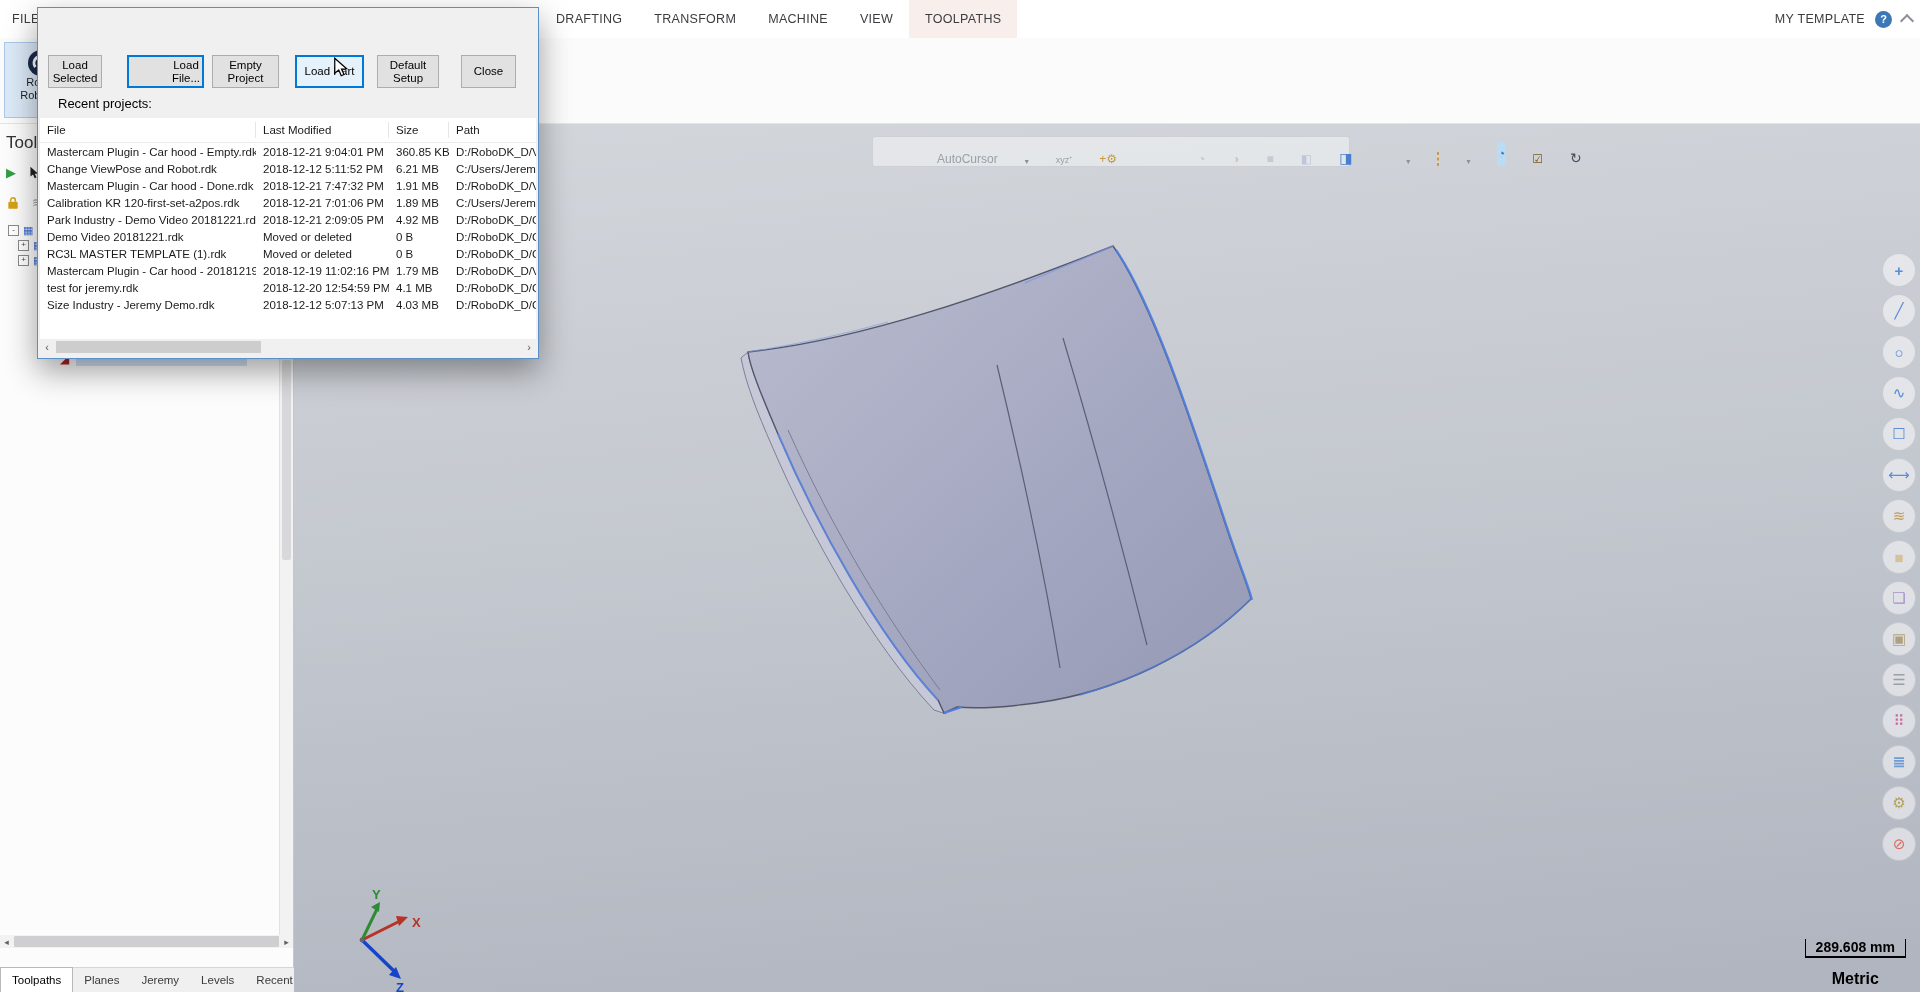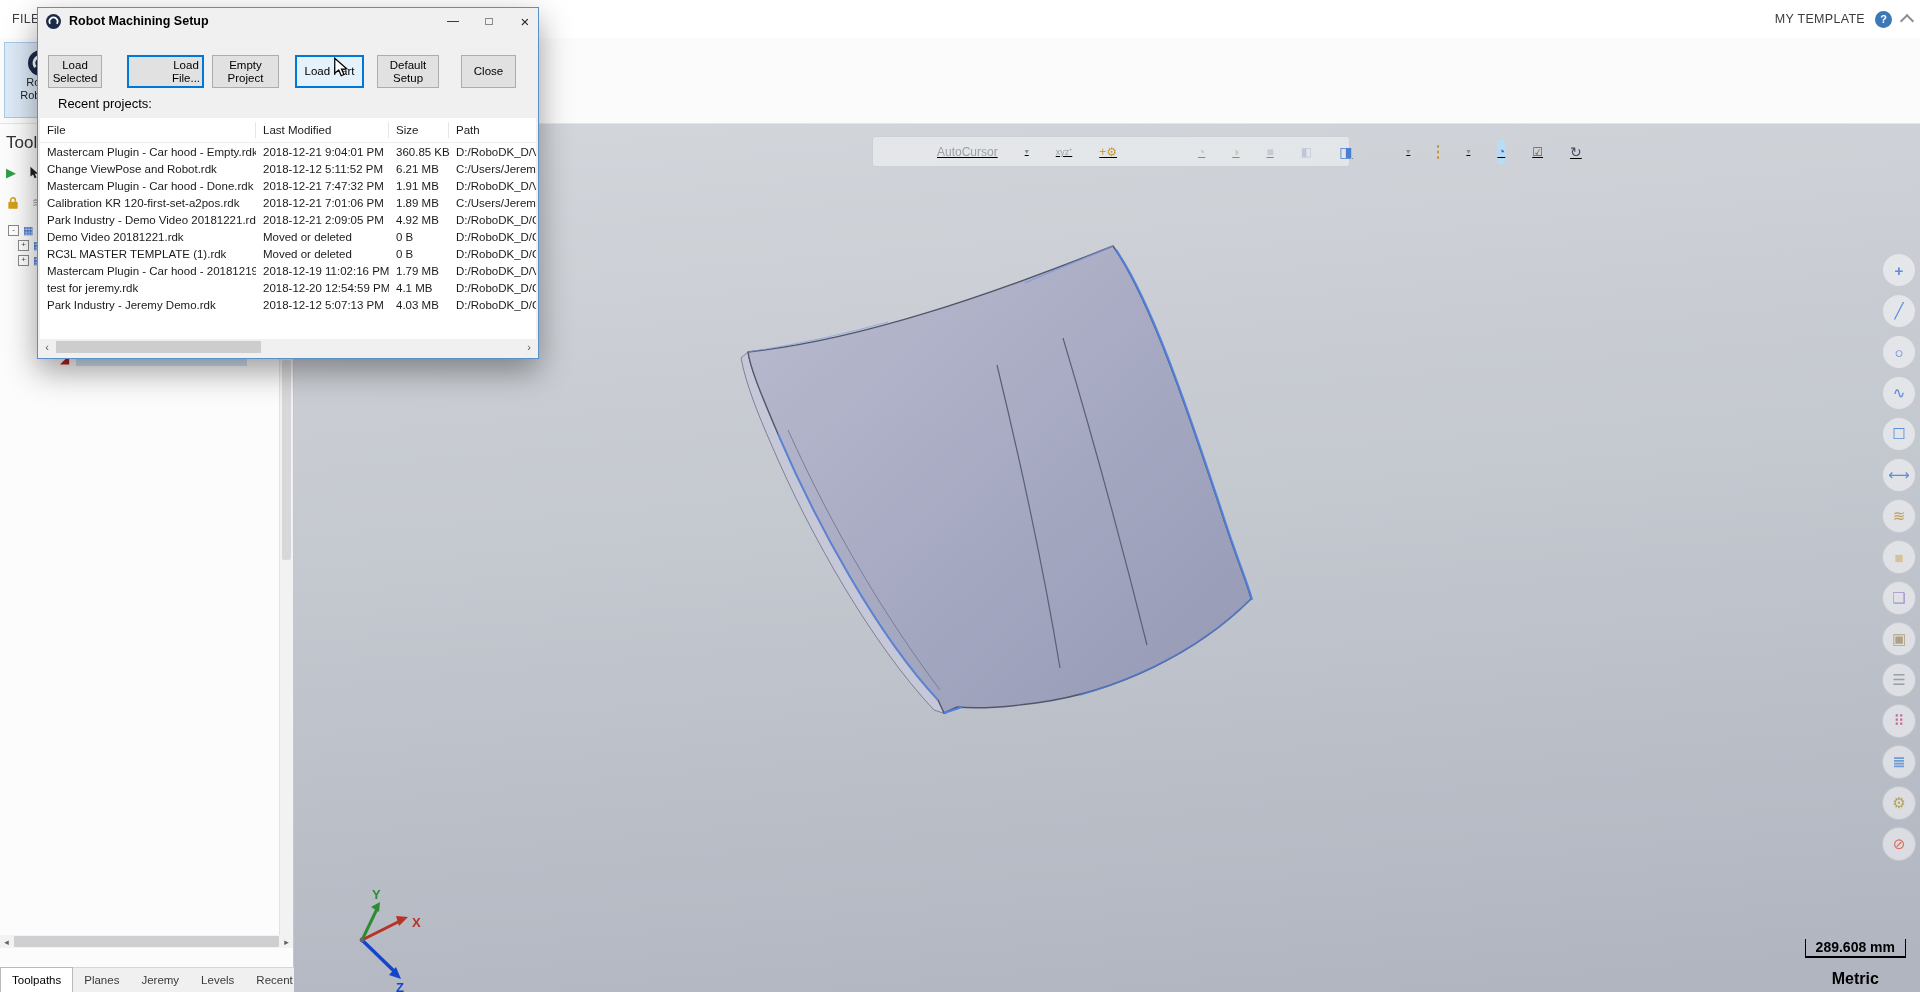--- a/index.html
+++ b/index.html
@@ -315,17 +315,6 @@
 </div>
 
 <div class="abs" id="dialog">
-  <div class="abs" id="dlg-title">
-    <svg width="15" height="15" style="margin-left:8px">
-        <use href="#swirl"></use>
-      </svg>
-    <span id="dlg-title-text">Robot Machining Setup</span>
-    <div id="dlg-controls">
-      <span class="dlg-ctl">—</span>
-      <span class="dlg-ctl">□</span>
-      <span class="dlg-ctl" style="font-size:15px">×</span>
-    </div>
-  </div>
 
   <button class="dlg-btn" style="left:10px;width:54px">Load
 Selected</button>

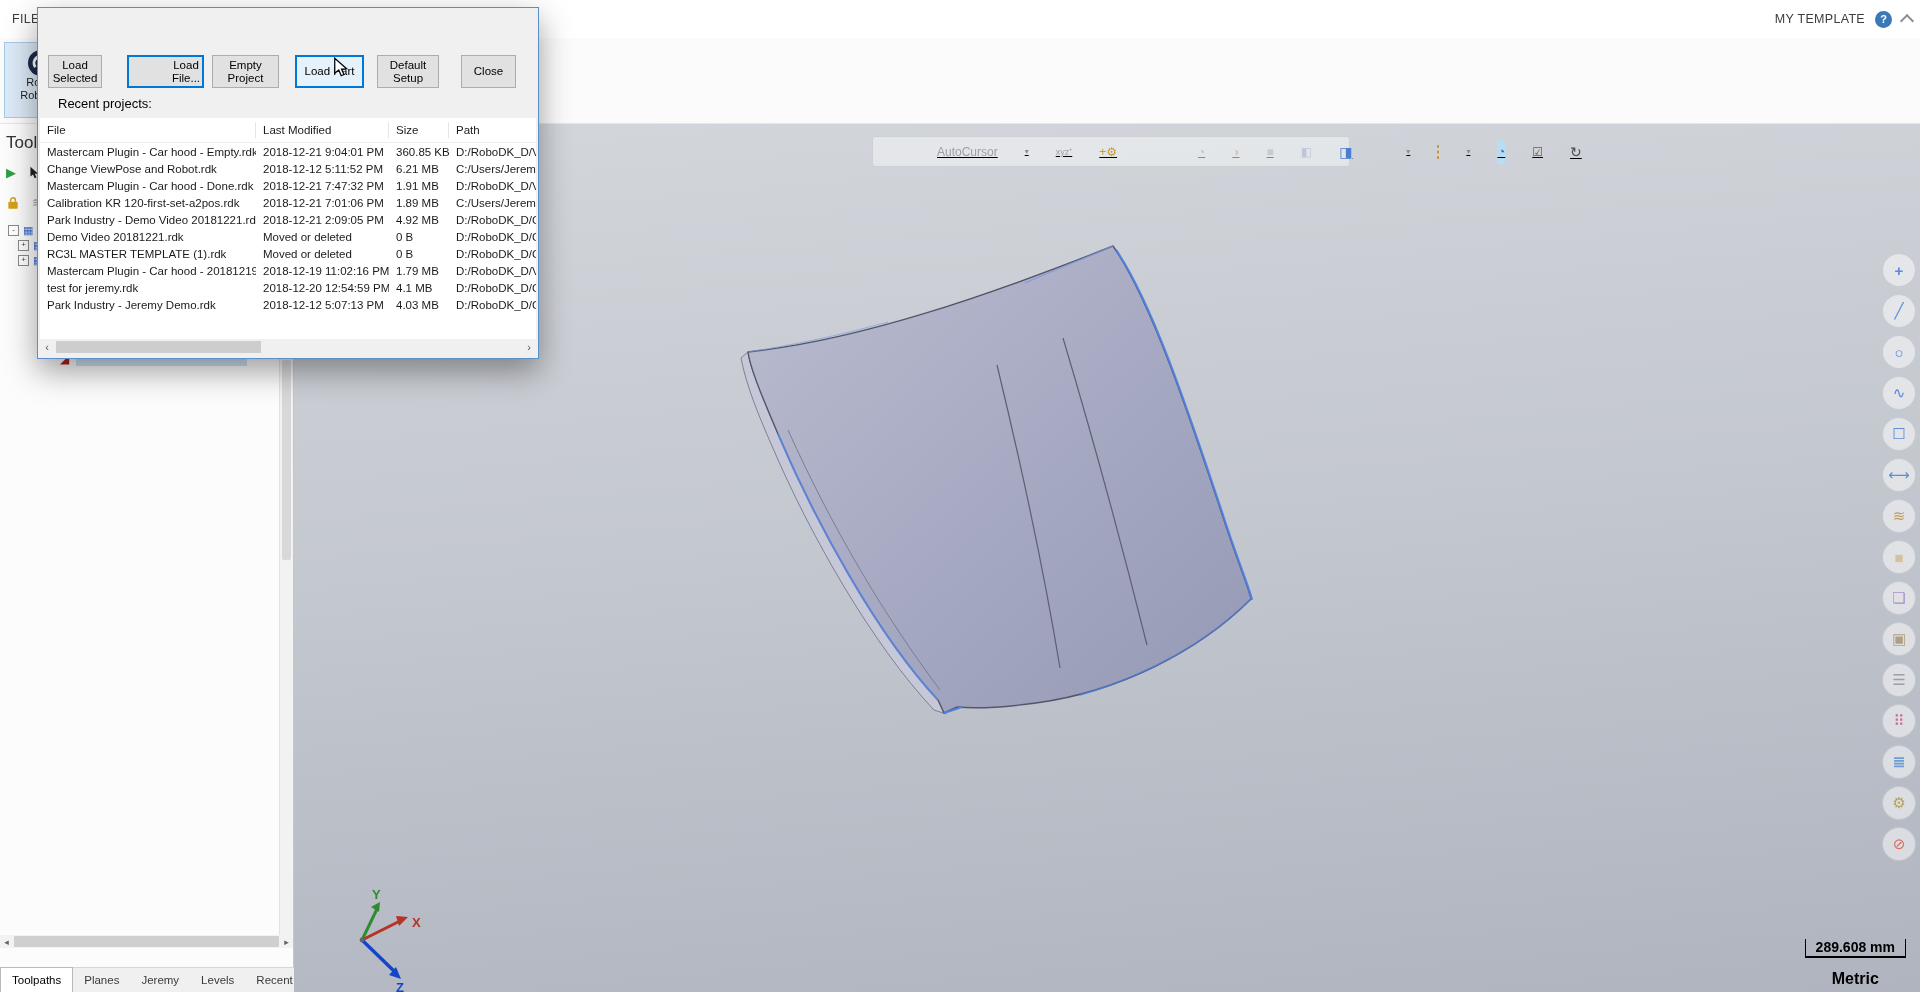--- a/index.html
+++ b/index.html
@@ -122,6 +122,13 @@
 
 <div class="abs" id="menubar">
   <span class="abs" id="file-label">FILE</span>
+  <div class="abs" id="menu-tabs">
+    <span class="menu-tab">DRAFTING</span>
+    <span class="menu-tab">TRANSFORM</span>
+    <span class="menu-tab">MACHINE</span>
+    <span class="menu-tab">VIEW</span>
+    <span class="menu-tab active">TOOLPATHS</span>
+  </div>
   <div class="abs" id="menu-right">
     <span id="my-mastercam">MY TEMPLATE</span>
     <span id="help-circle">?</span>

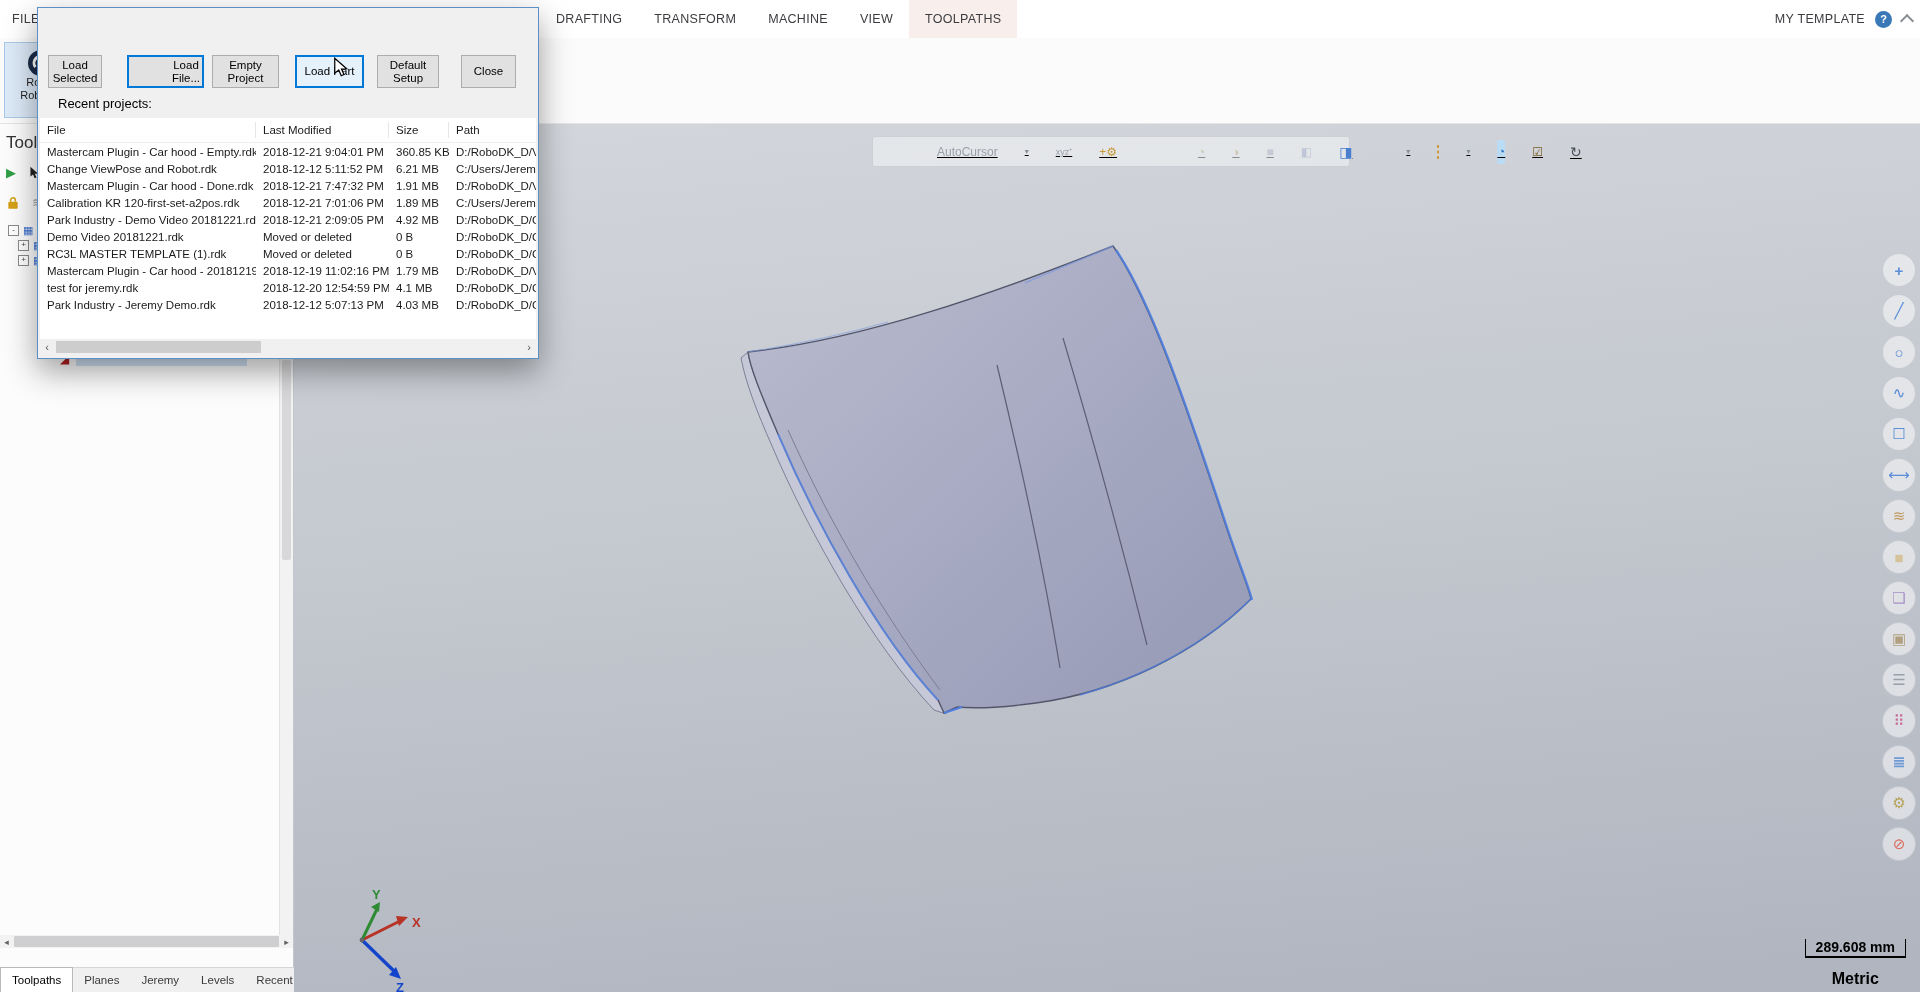--- a/index.html
+++ b/index.html
@@ -52,8 +52,8 @@
 
   
   #selbar{left:872px;top:136px;width:478px;height:31px;background:rgba(244,246,248,.55);
-    border:1px solid rgba(185,190,197,.55);border-radius:3px;display:flex;align-items:center;
-    padding:0 10px;gap:27px;box-sizing:border-box;z-index:6;text-decoration:underline;}
+    border:1px solid rgba(185,190,197,.55);border-radius:3px;display:flex;align-items:flex-end;
+    padding:0 10px;gap:27px;box-sizing:border-box;z-index:6;}
   .sb{font-size:12px;color:#9aa0a8;}
   .sb-caret{font-size:8px;color:#8a9098;}
   .sb-div{width:1px;height:18px;background:#c5cad0;}

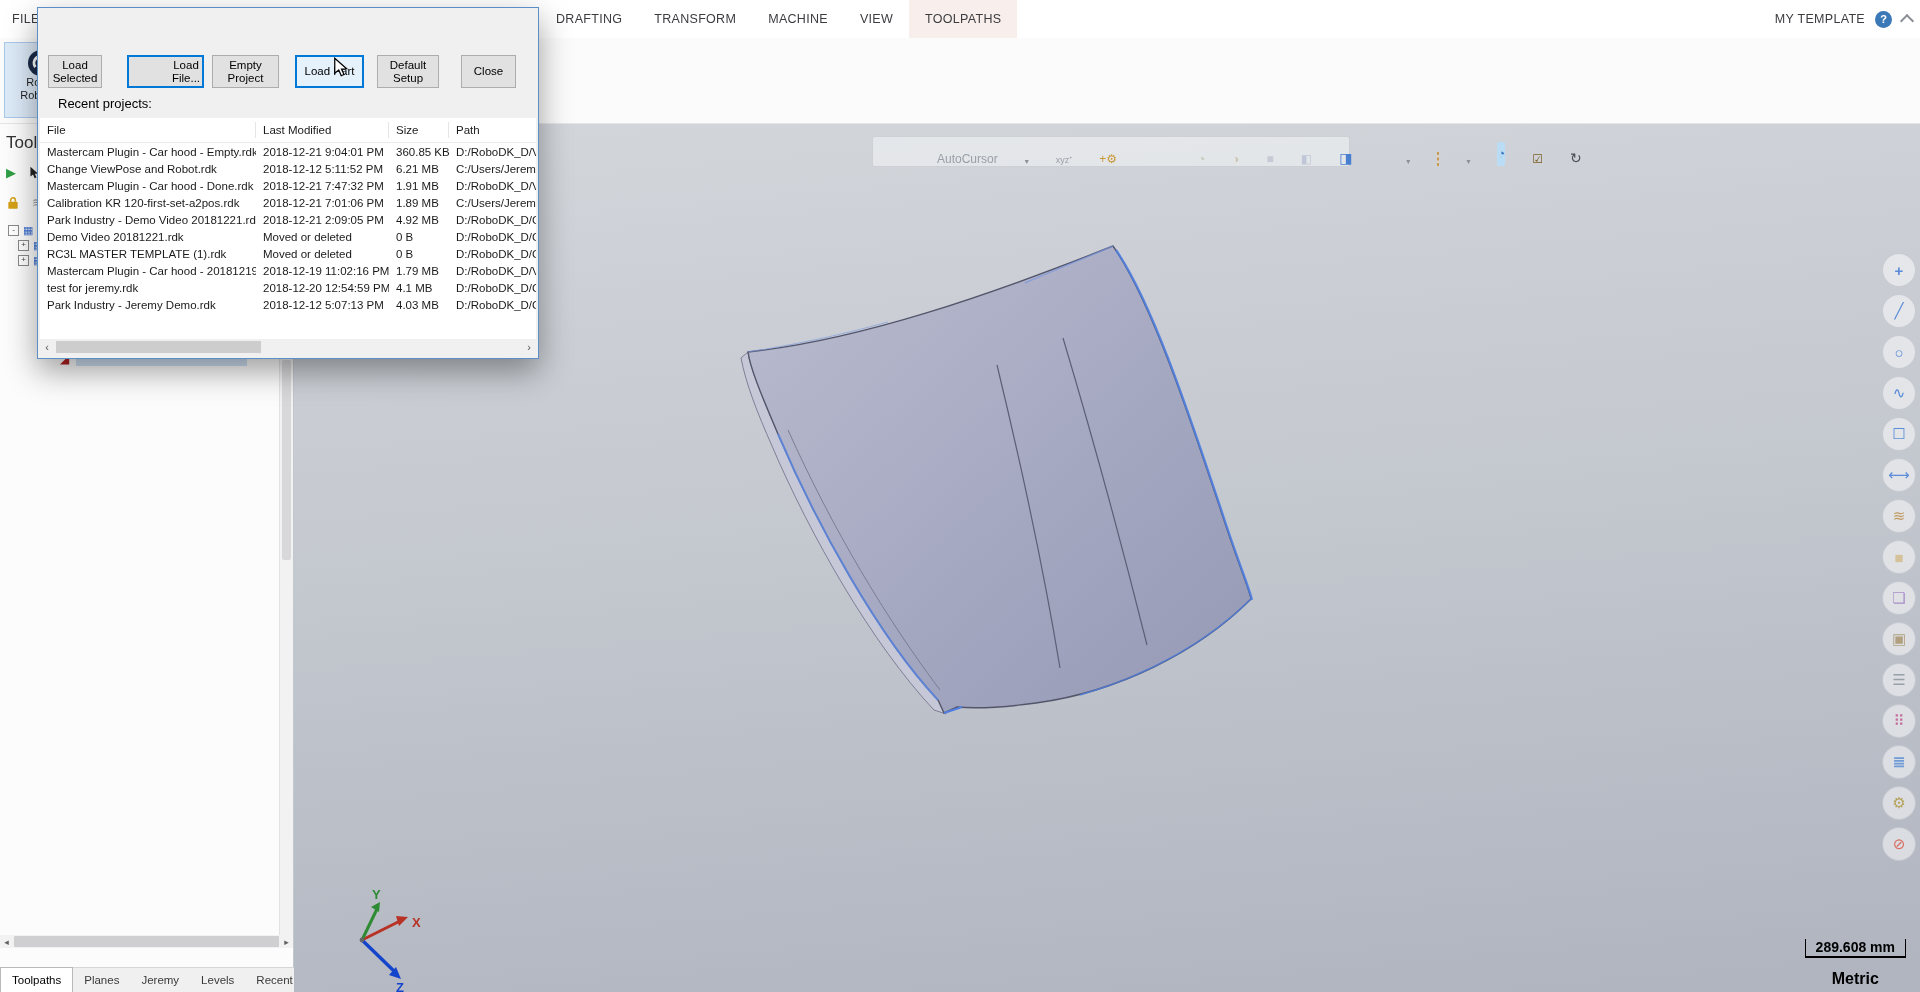--- a/index.html
+++ b/index.html
@@ -397,7 +397,7 @@
       <span class="tc">D:/RoboDK_D/C</span>
     </div>
     <div class="trow">
-      <span class="tc">Park Industry - Jeremy Demo.rdk</span>
+      <span class="tc">Size Industry - Jeremy Demo.rdk</span>
       <span class="tc">2018-12-12 5:07:13 PM</span>
       <span class="tc">4.03 MB</span>
       <span class="tc">D:/RoboDK_D/C</span>

